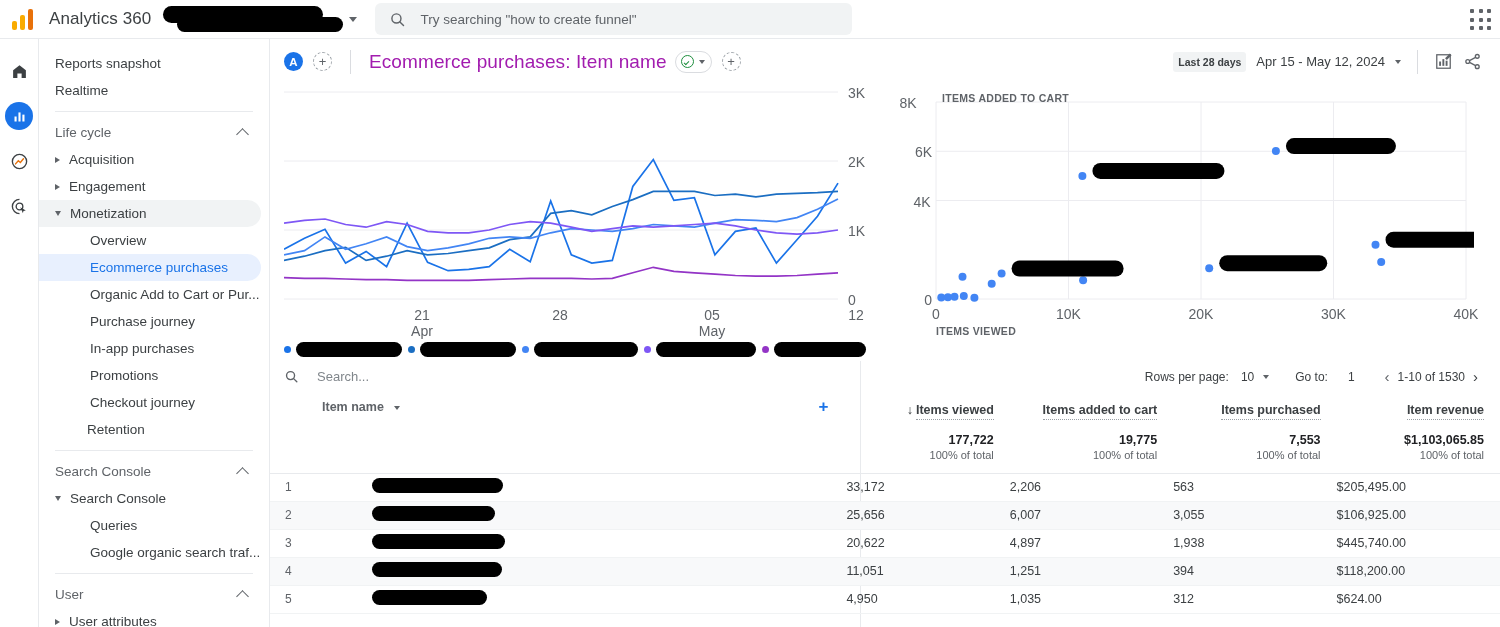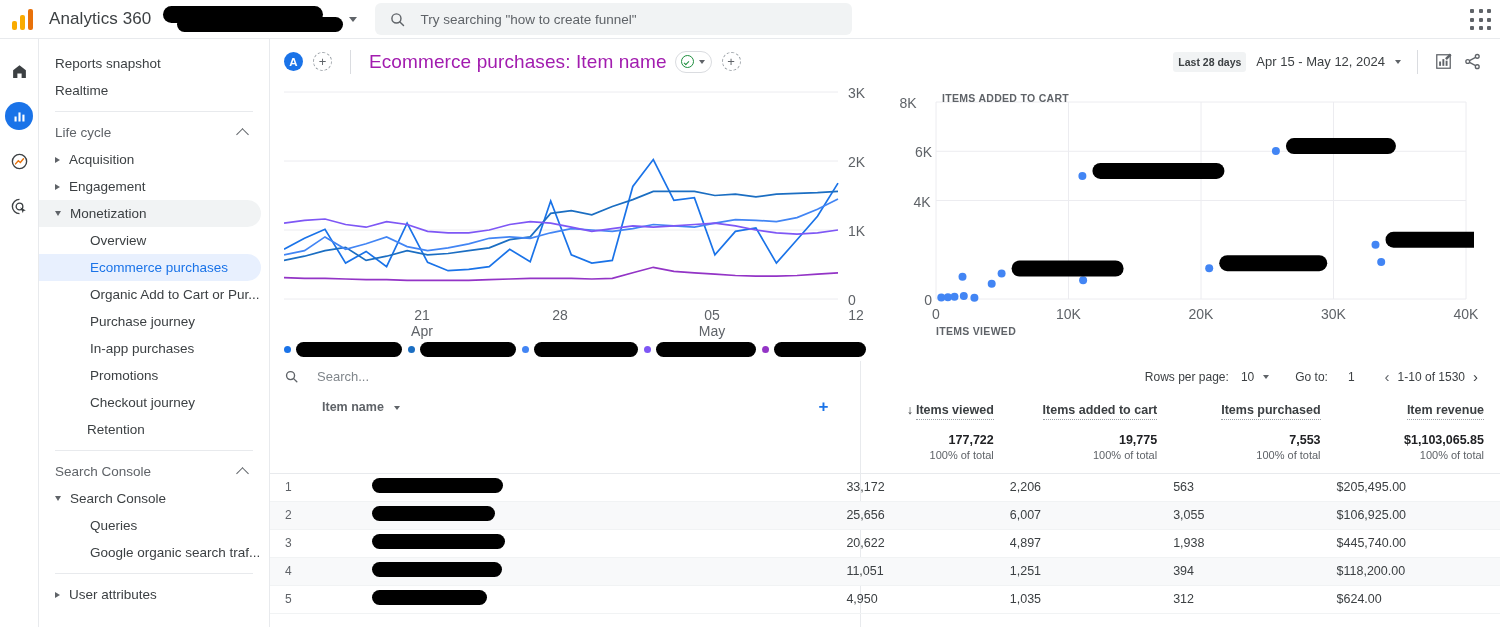--- a/index.html
+++ b/index.html
@@ -276,6 +276,10 @@
         <span>Google organic search traf...</span>
       </div>
       <div class="nav-sep"></div>
+      <div class="nav-item group">
+        <span>User</span>
+        <span class="chev-up"></span>
+      </div>
       <div class="nav-item">
         <span class="caret-r"></span>
         <span>User attributes</span>

